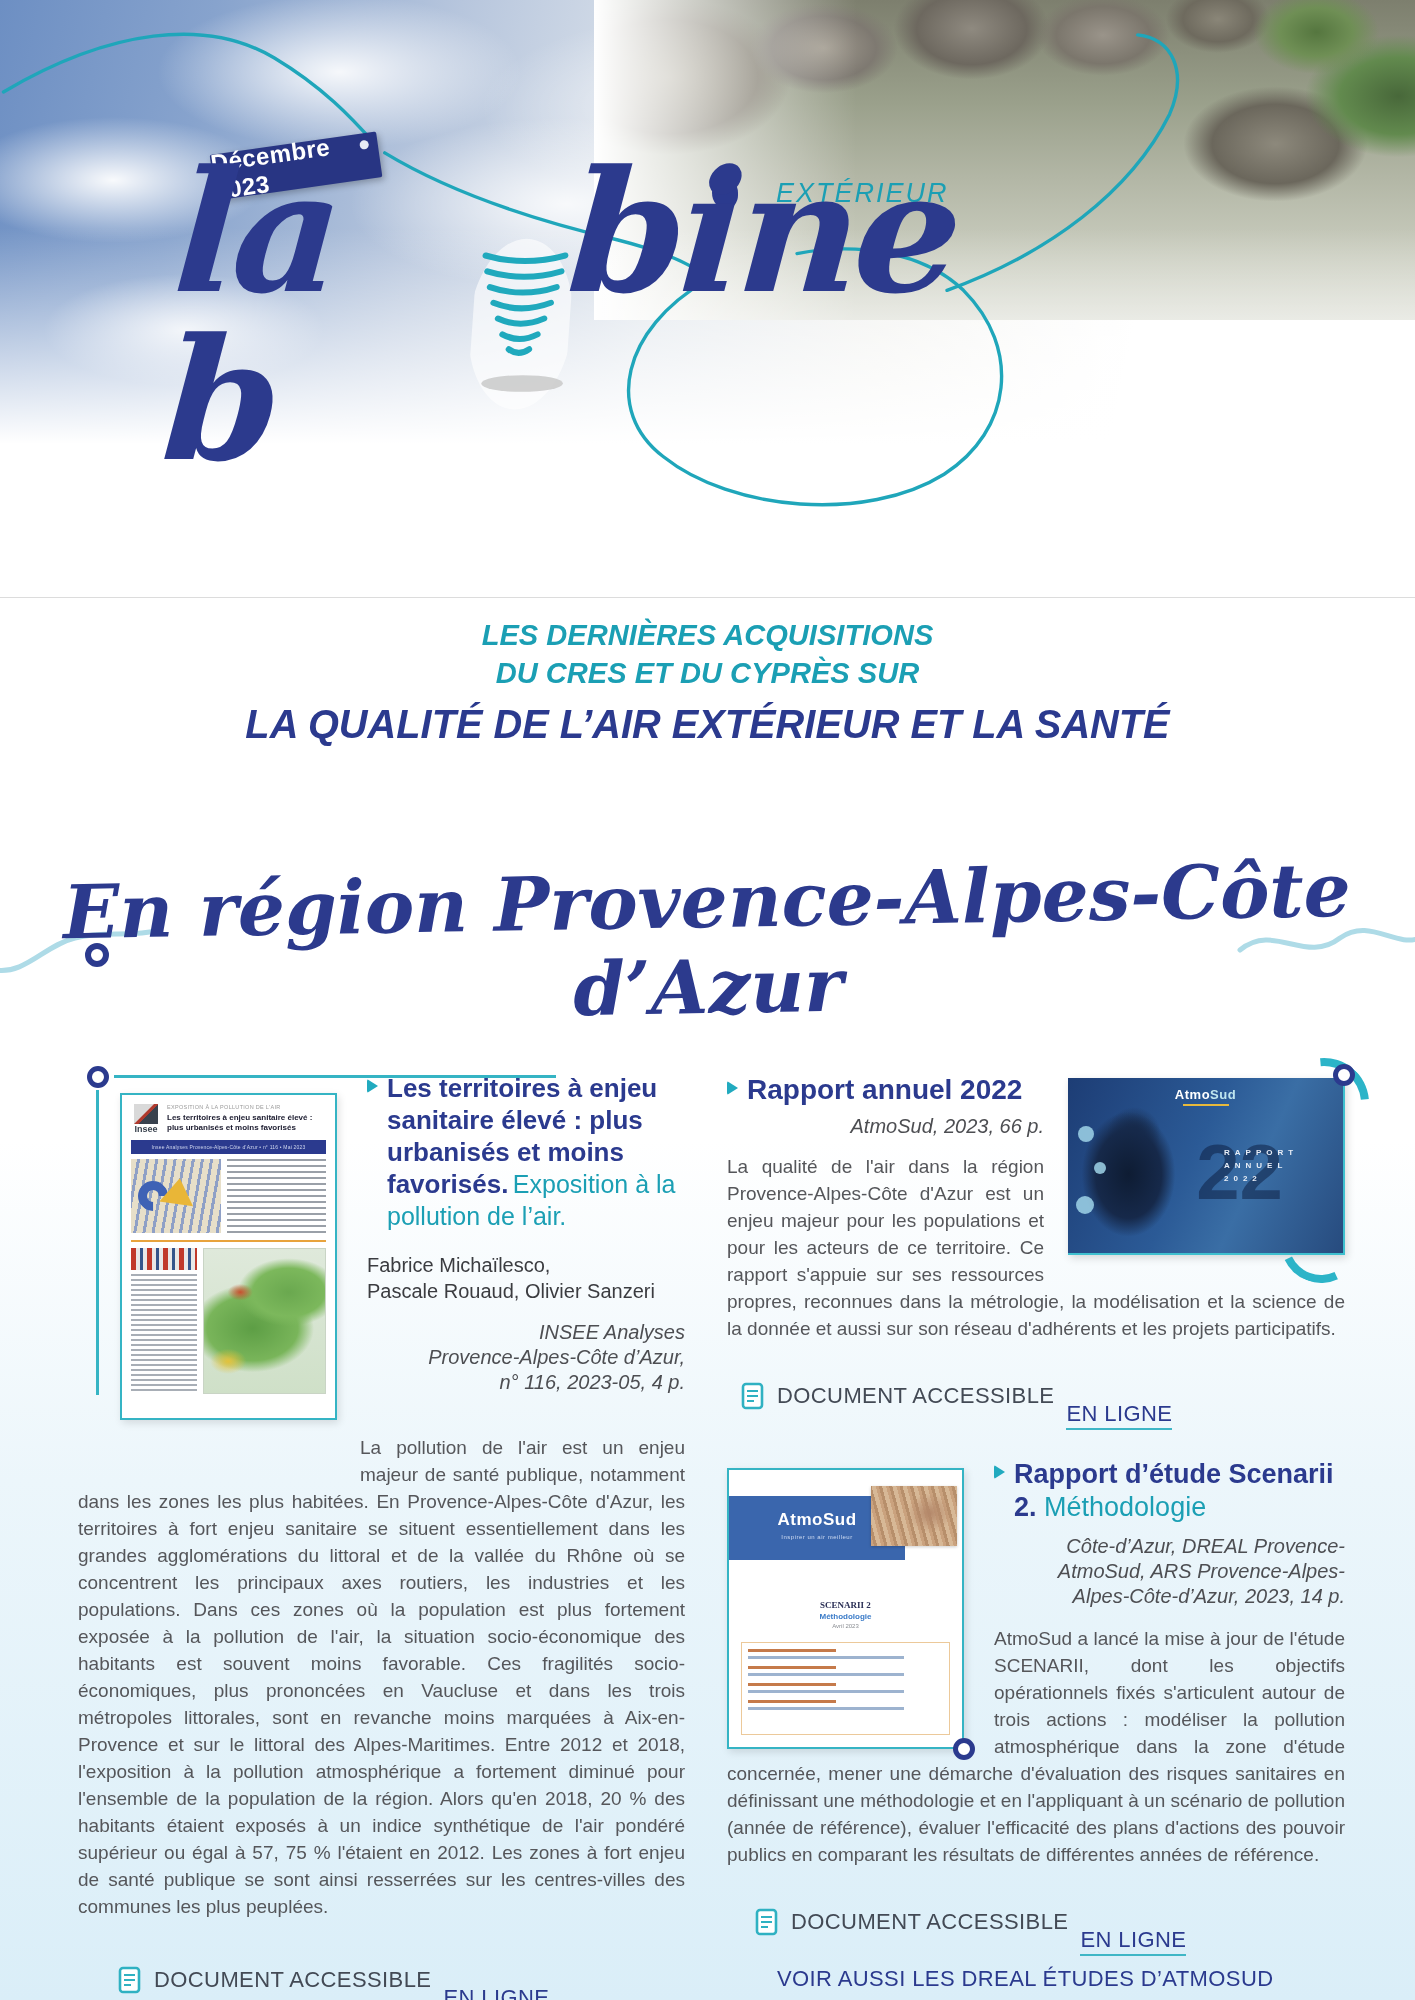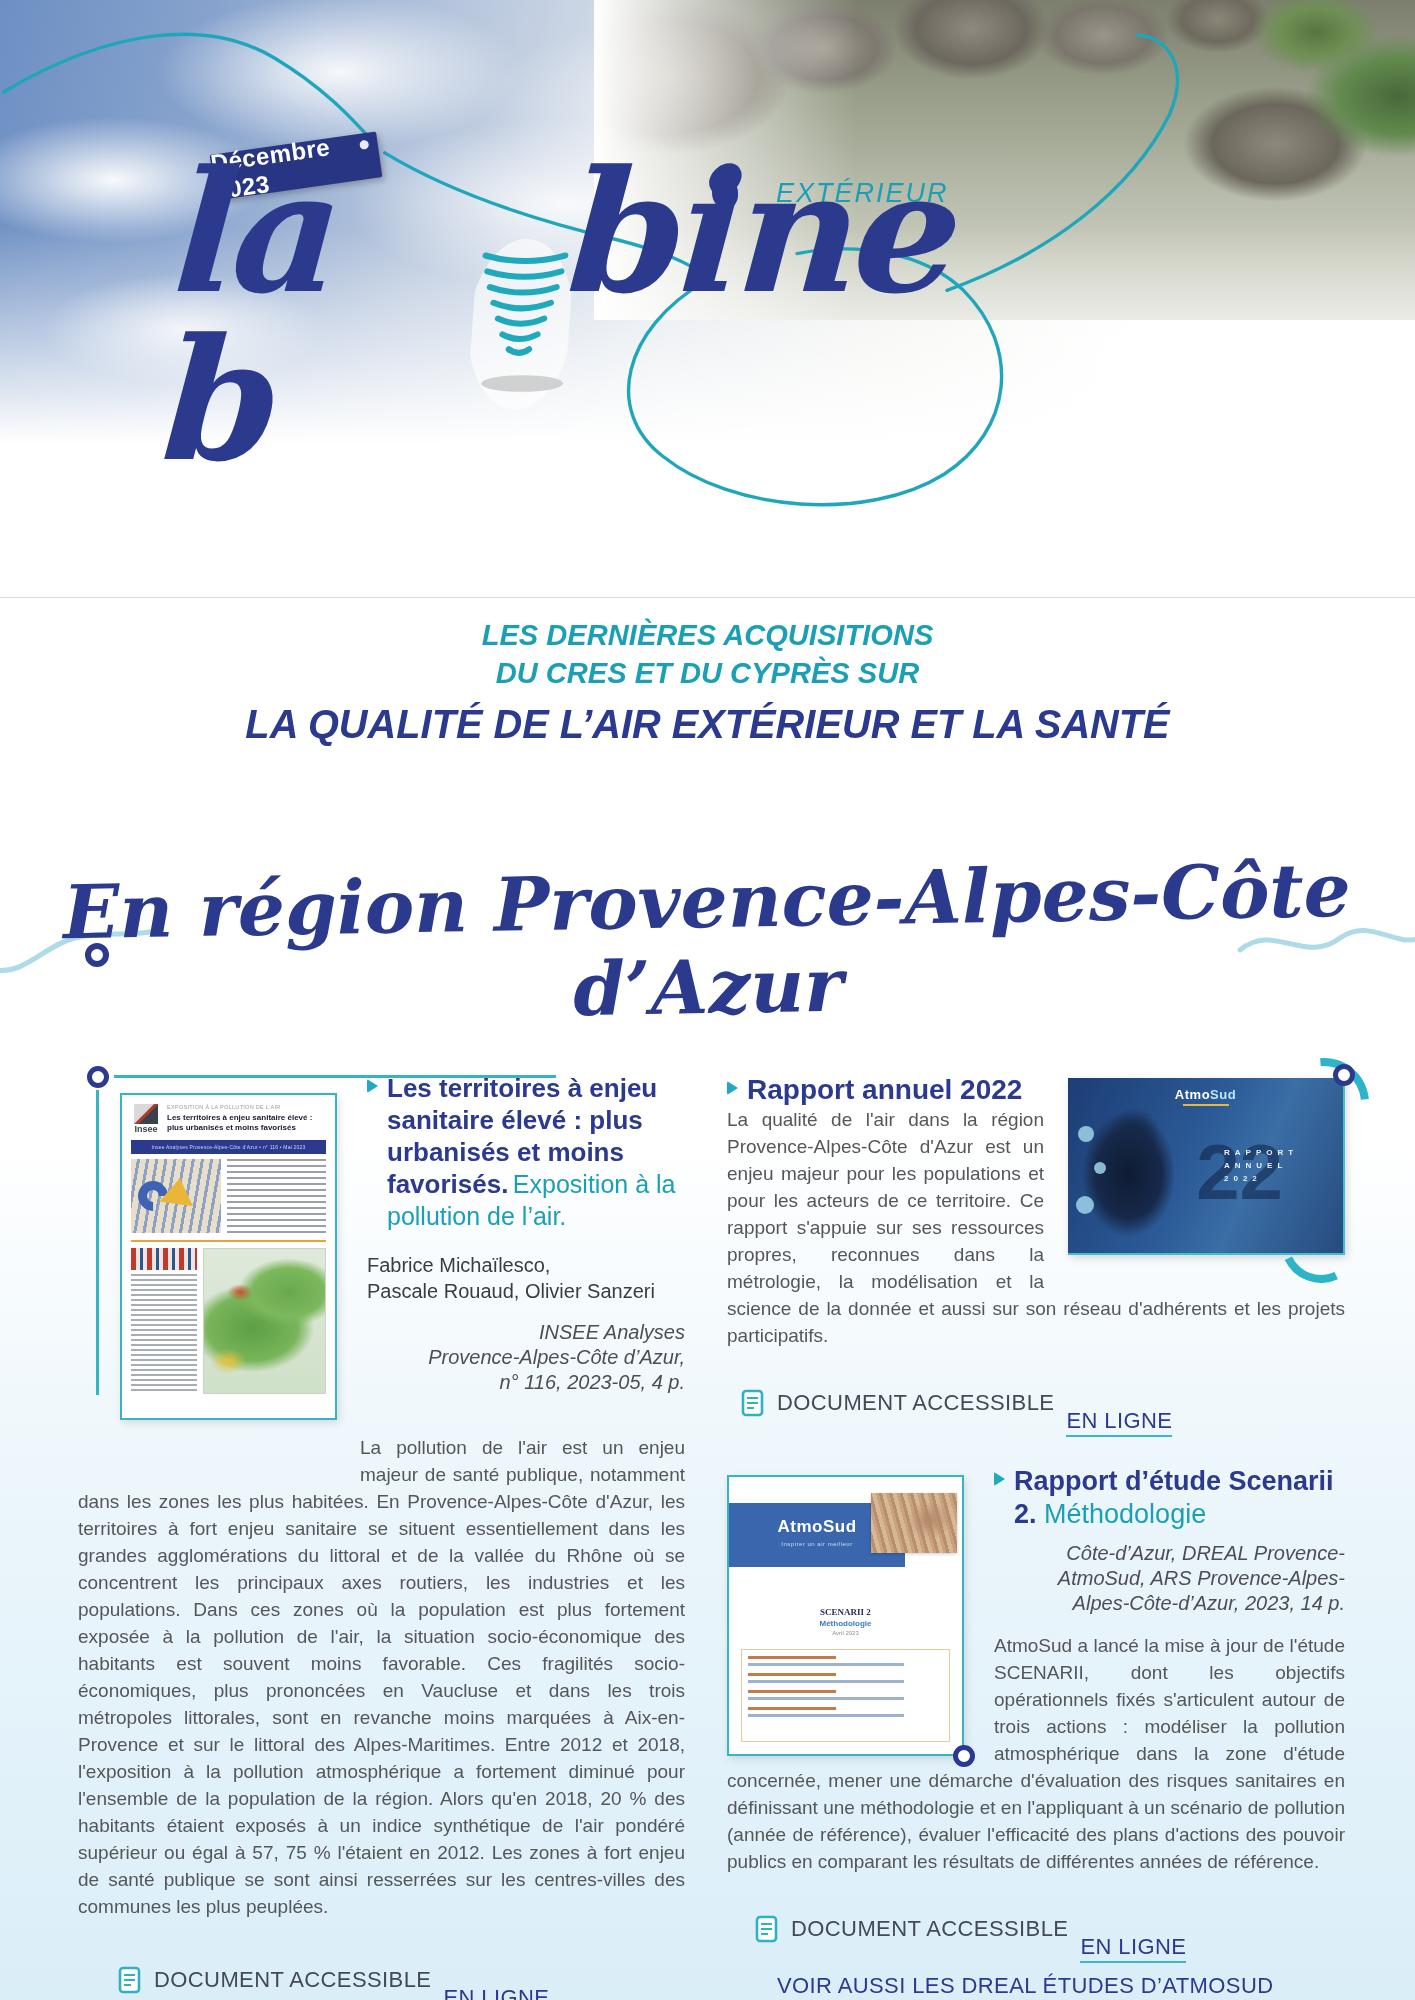--- a/index.html
+++ b/index.html
@@ -344,6 +344,9 @@
       <i class="bullet"></i>
       <span class="r1-title">Rapport annuel 2022</span>
     </div>
+    <div class="cite r1-cite">
+      <span>AtmoSud, 2023, 66 p.</span>
+    </div>
     <p class="body-text">La qualité de l'air dans la région Provence-Alpes-Côte d'Azur est un enjeu majeur pour les populations et pour les acteurs de ce territoire. Ce rapport s'appuie sur ses ressources propres, reconnues dans la métrologie, la modélisation et la science de la donnée et aussi sur son réseau d'adhérents et les projets participatifs.</p>
 
     <div class="doclink">

